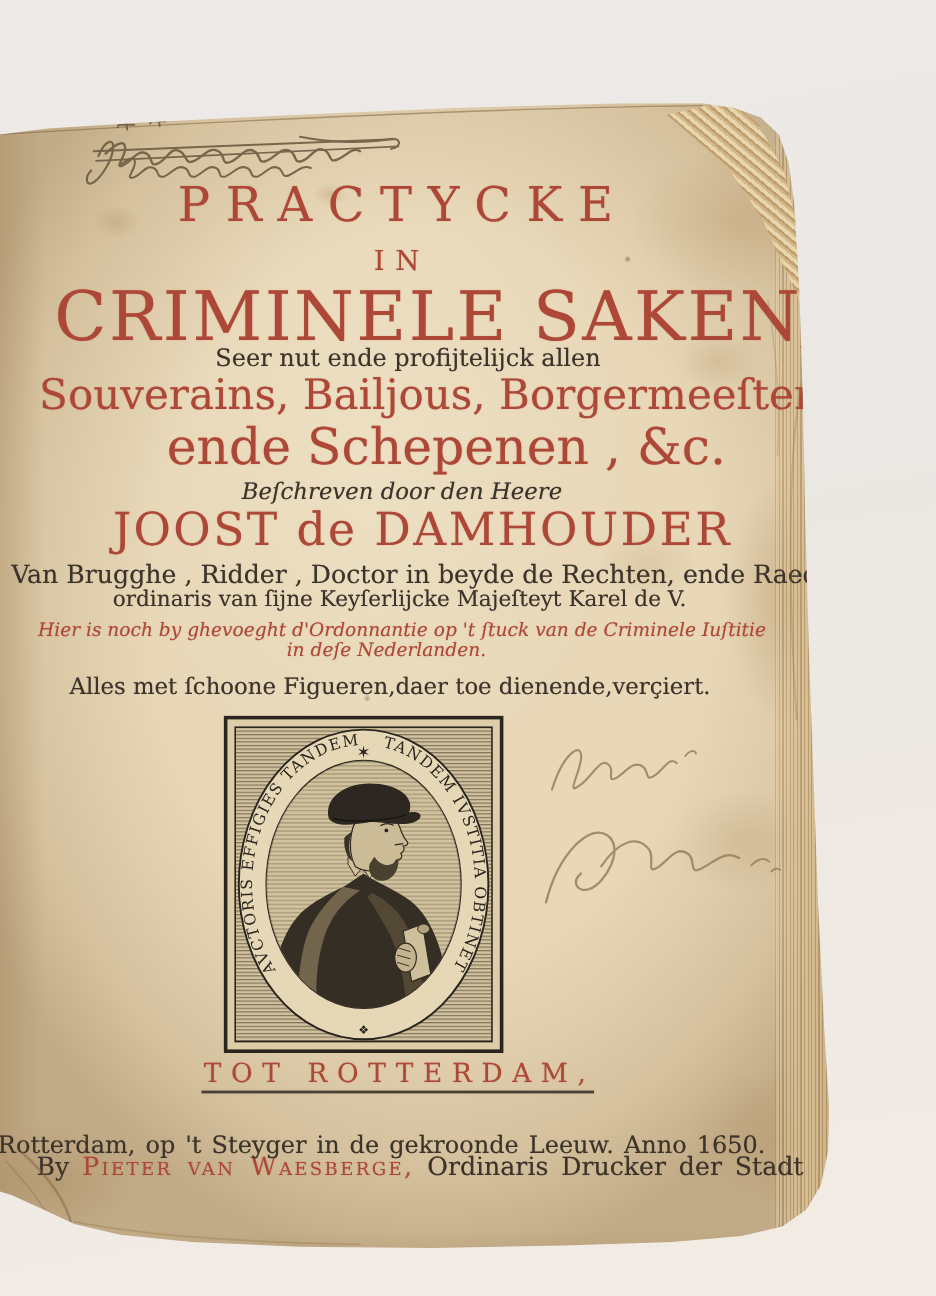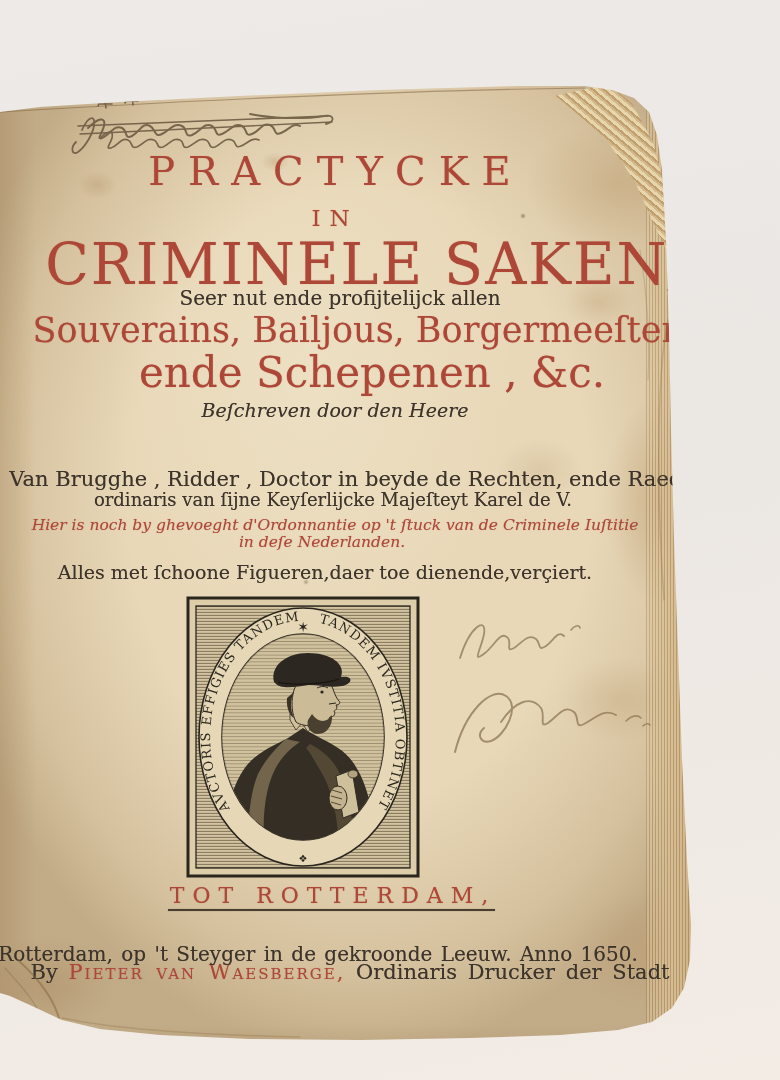--- a/index.html
+++ b/index.html
@@ -108,6 +108,7 @@
   <p class="line aud1 red">Souverains, Bailjous, Borgermeeſters,</p>
   <p class="line aud2 red">ende Schepenen , &amp;c.</p>
   <p class="line byintro blk">Beſchreven door den Heere</p>
+  <p class="line author red">JOOST de DAMHOUDER</p>
   <p class="line titles1 blk">Van Brugghe , Ridder , Doctor in beyde de Rechten, ende Raedt</p>
   <p class="line titles2 blk">ordinaris van ſijne Keyſerlijcke Majeſteyt Karel de V.</p>
   <p class="line add1 red">Hier is noch by ghevoeght d'Ordonnantie op 't ſtuck van de Criminele Iuſtitie</p>

